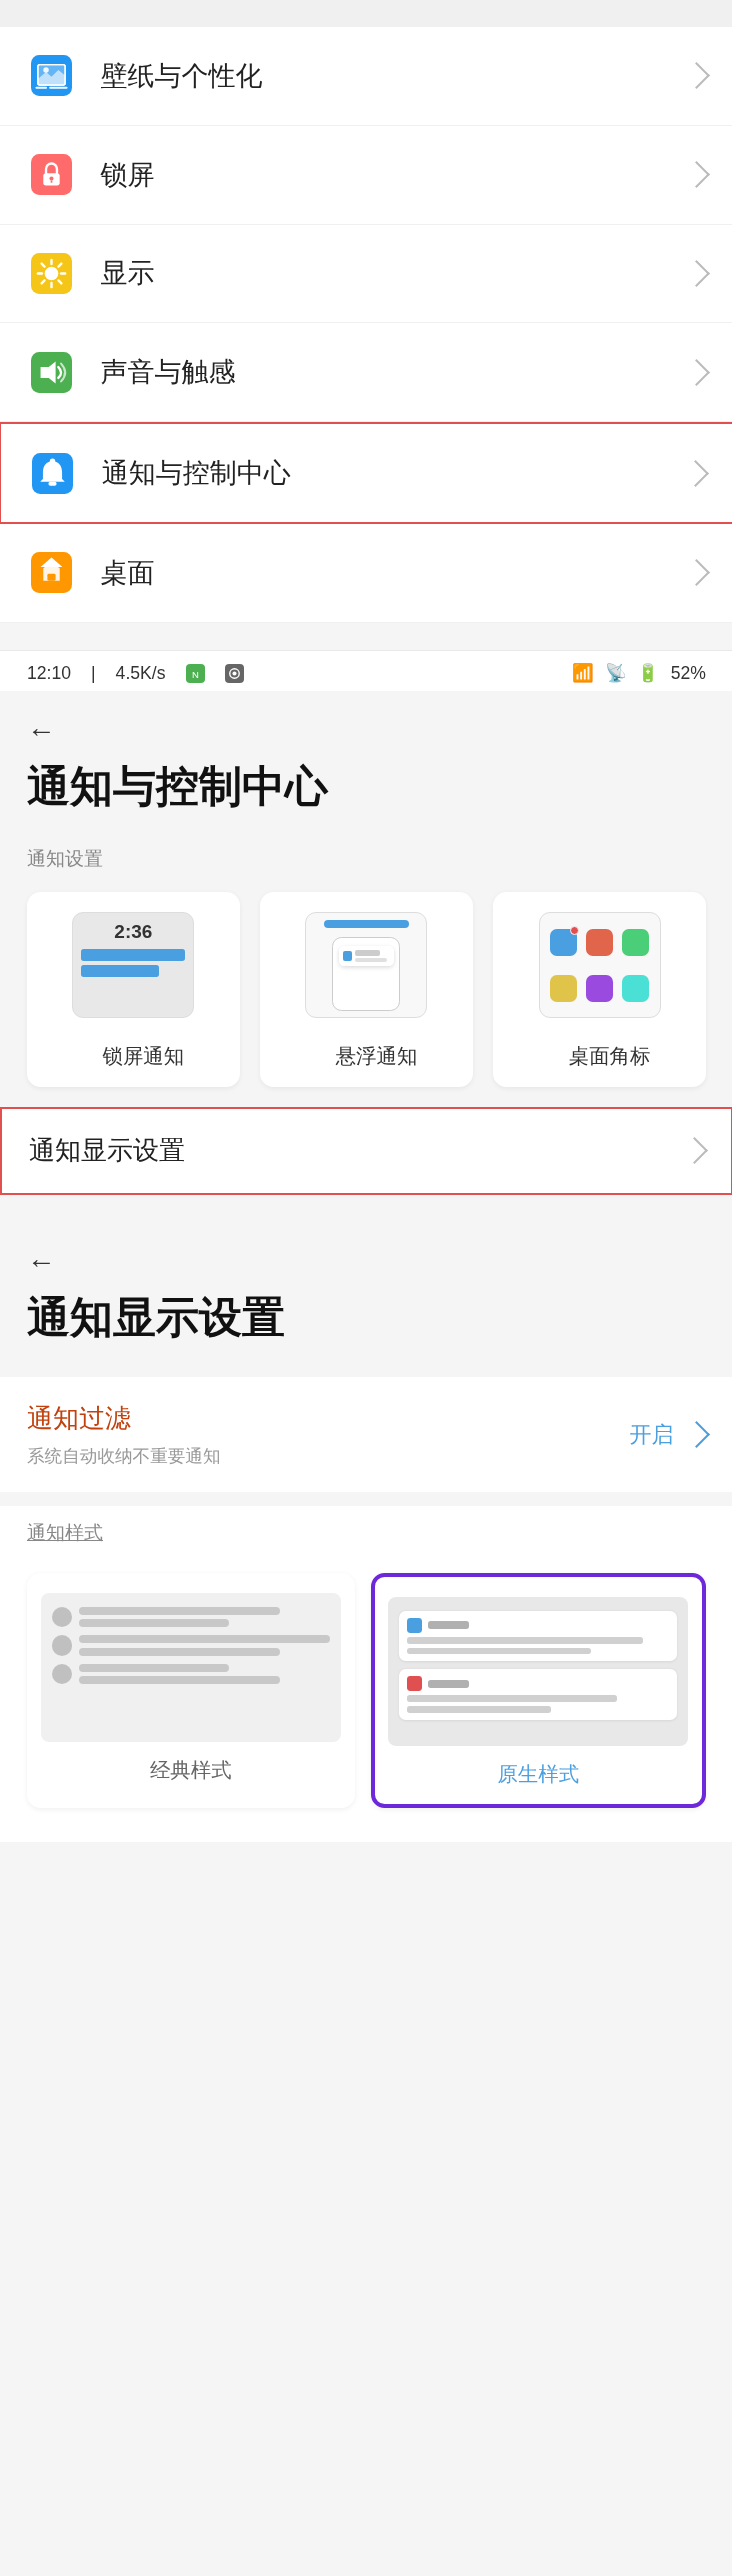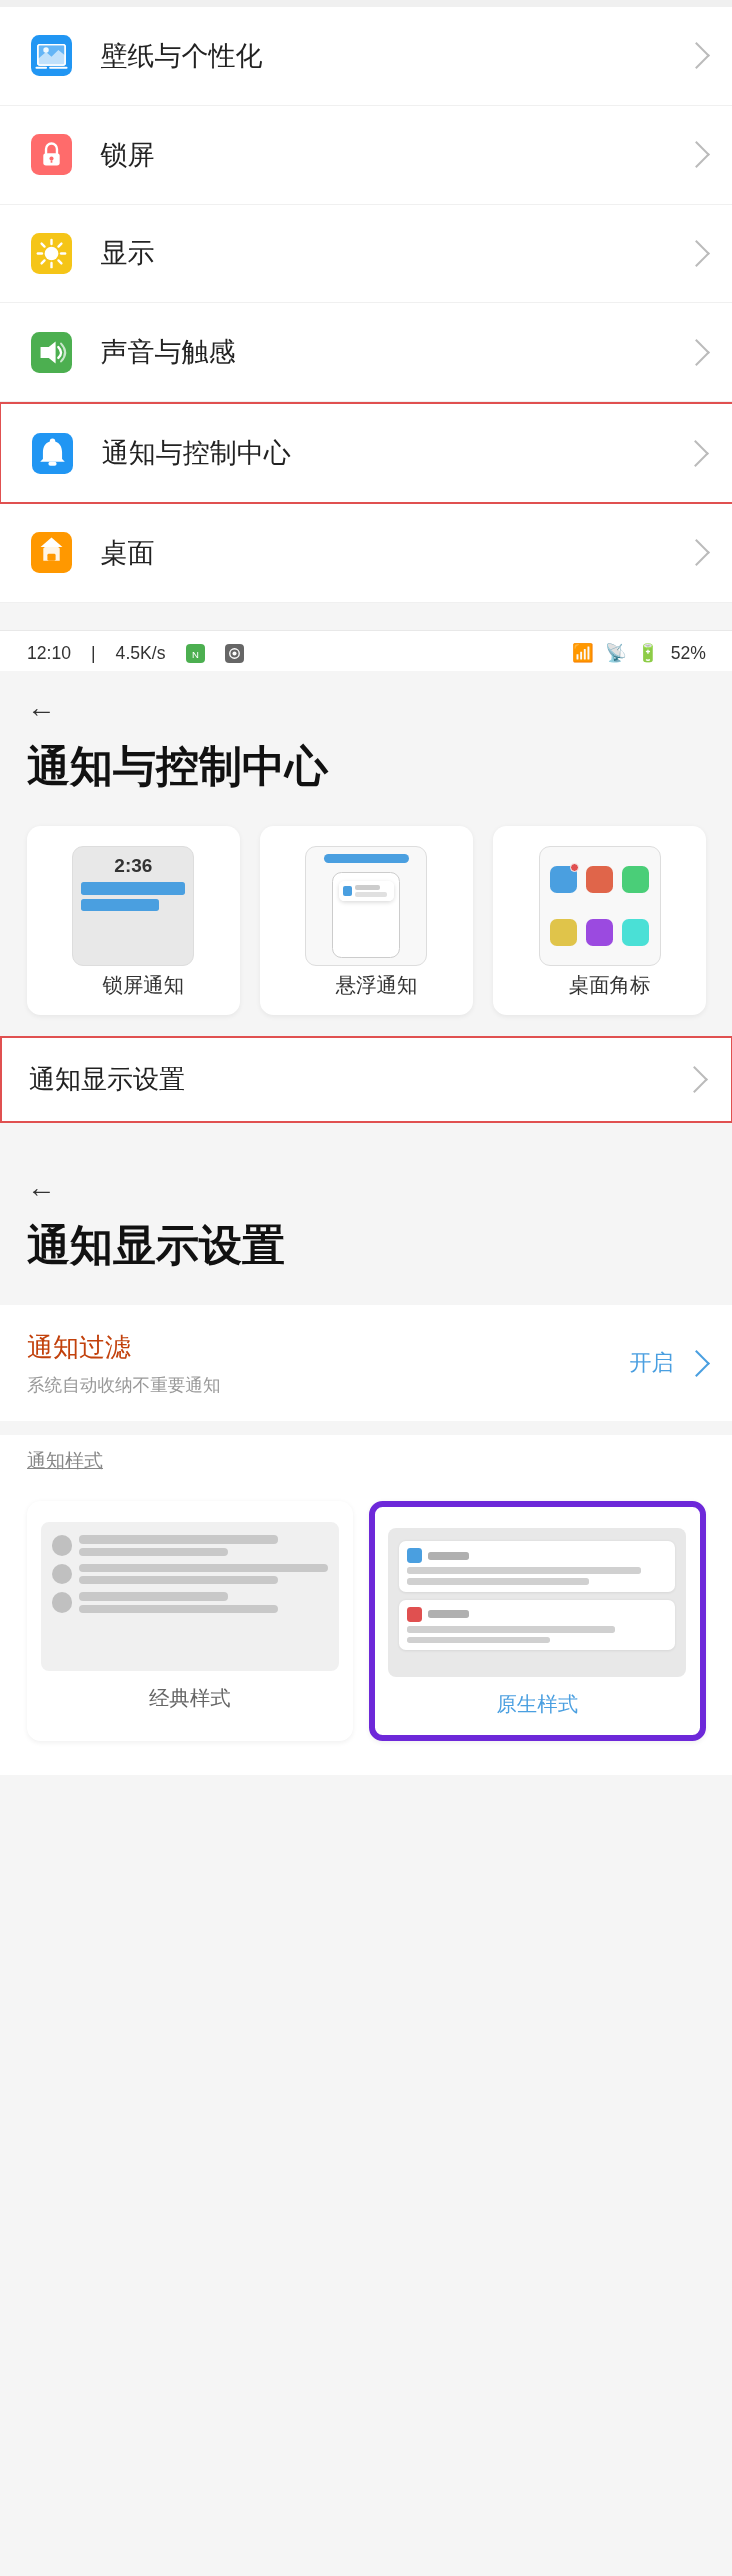--- a/index.html
+++ b/index.html
@@ -13,7 +13,7 @@
     
     .settings-section {
       background: #f0f0f0;
-      padding-top: 7px;
+      padding-top: 27px;
     }
 
     .settings-item {

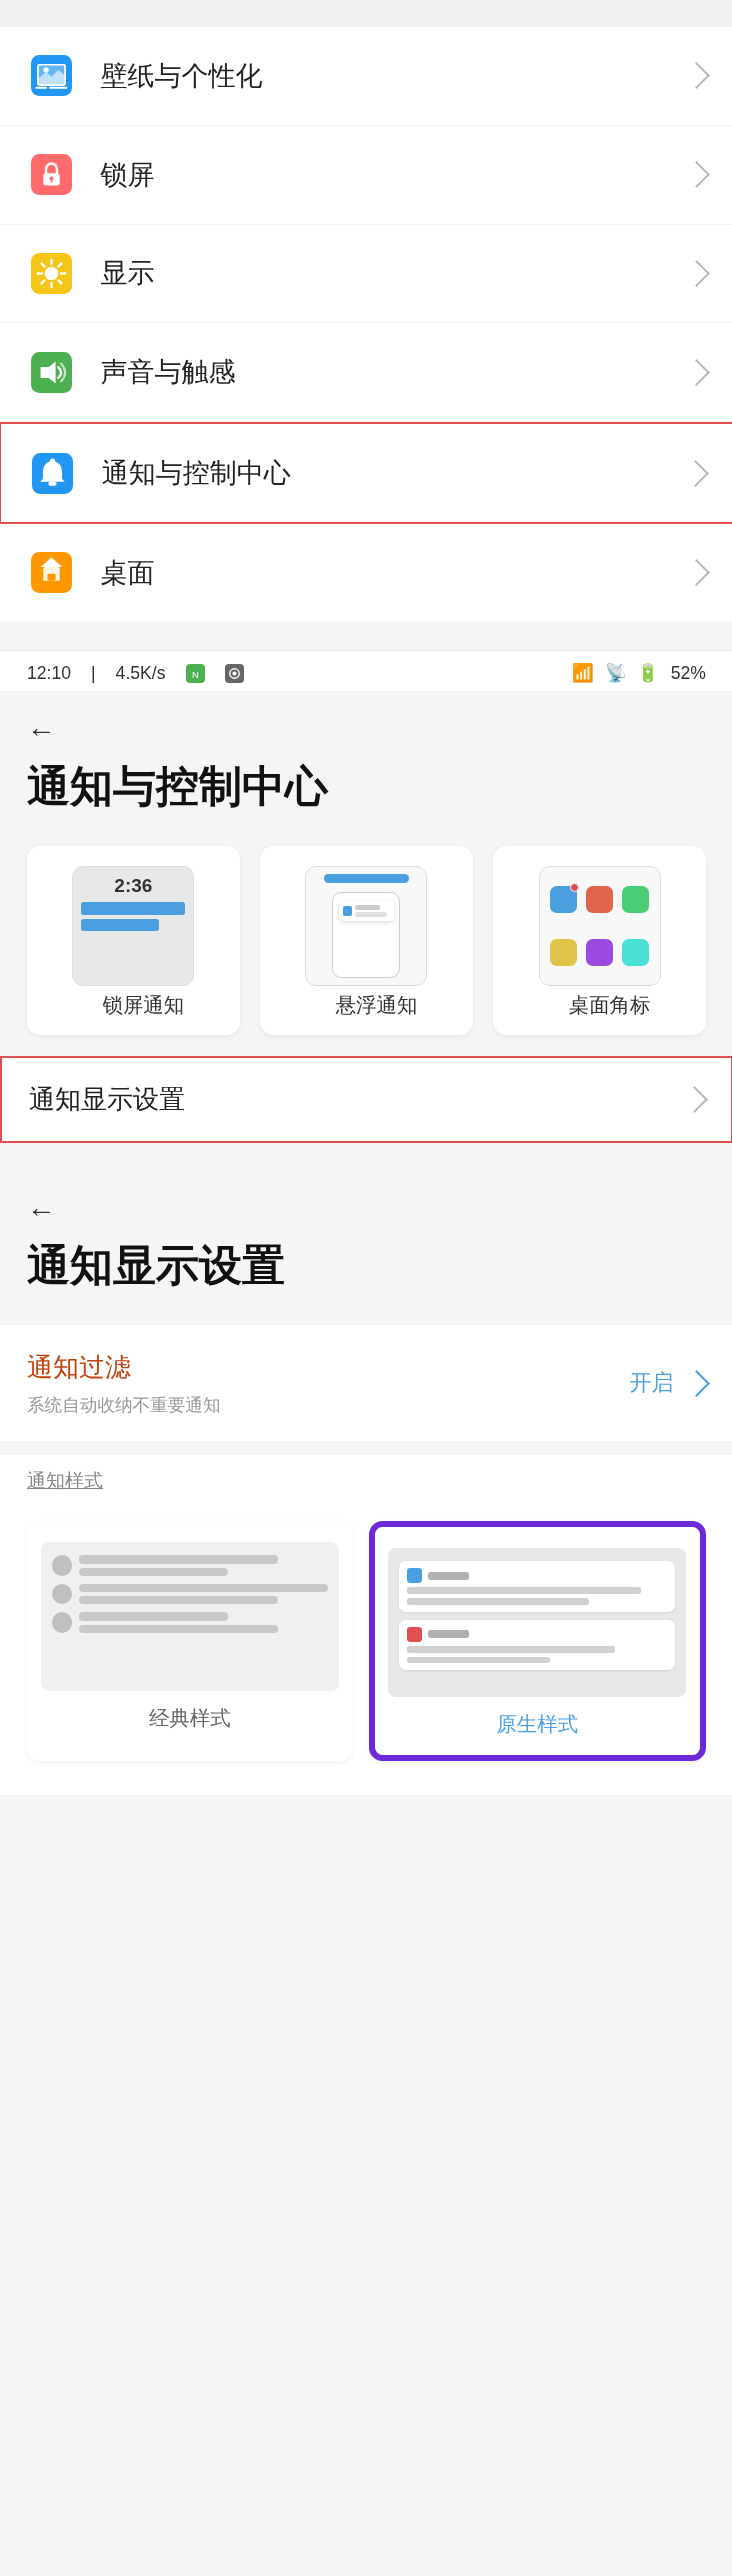--- a/index.html
+++ b/index.html
@@ -513,6 +513,7 @@
 
   <div class="sub-page-title">通知与控制中心</div>
 
+  <div class="section-label">通知设置</div>
 
   <div class="style-cards">
 

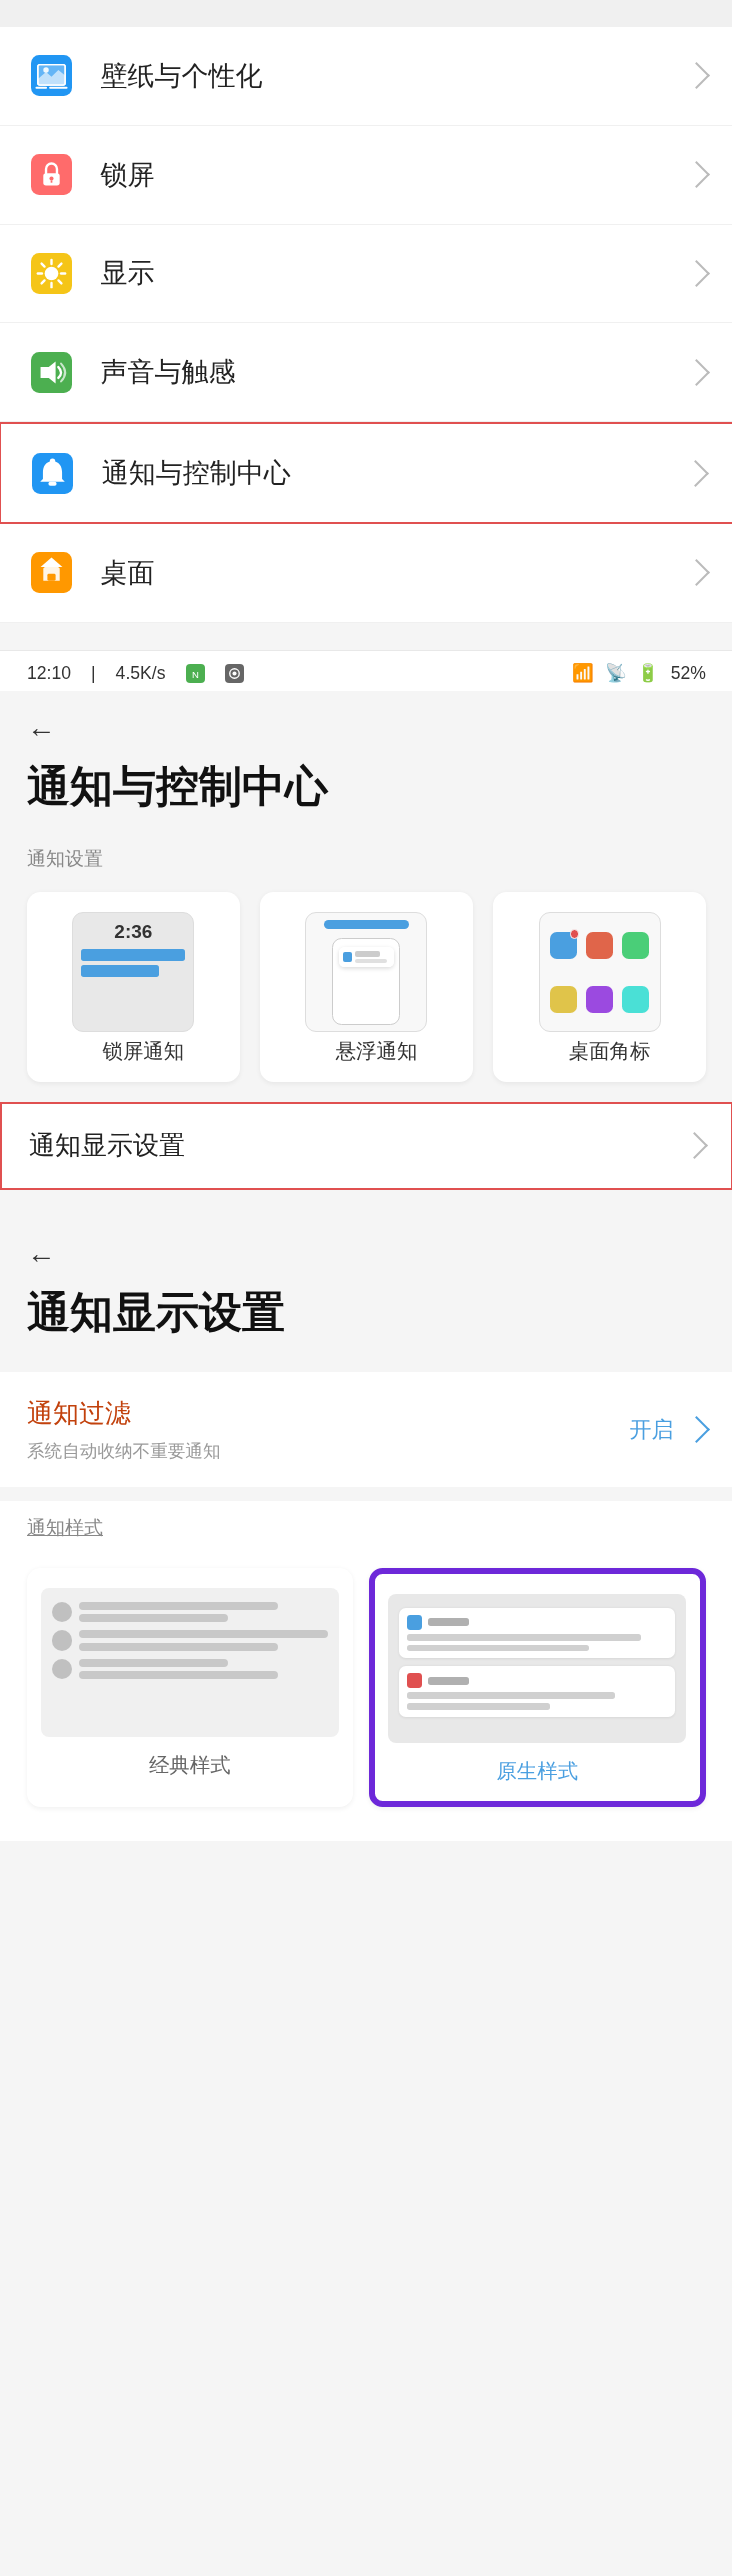--- a/index.html
+++ b/index.html
@@ -114,13 +114,13 @@
     }
     .style-card-preview {
       width: 122px;
-      height: 120px;
+      height: 106px;
       border: 1.4px solid #ddd;
       border-radius: 11px;
       overflow: hidden;
       position: relative;
       background: #f8f8f8;
-      margin-bottom: 5px;
+      margin-bottom: 24px;
     }
     
     .lock-preview {

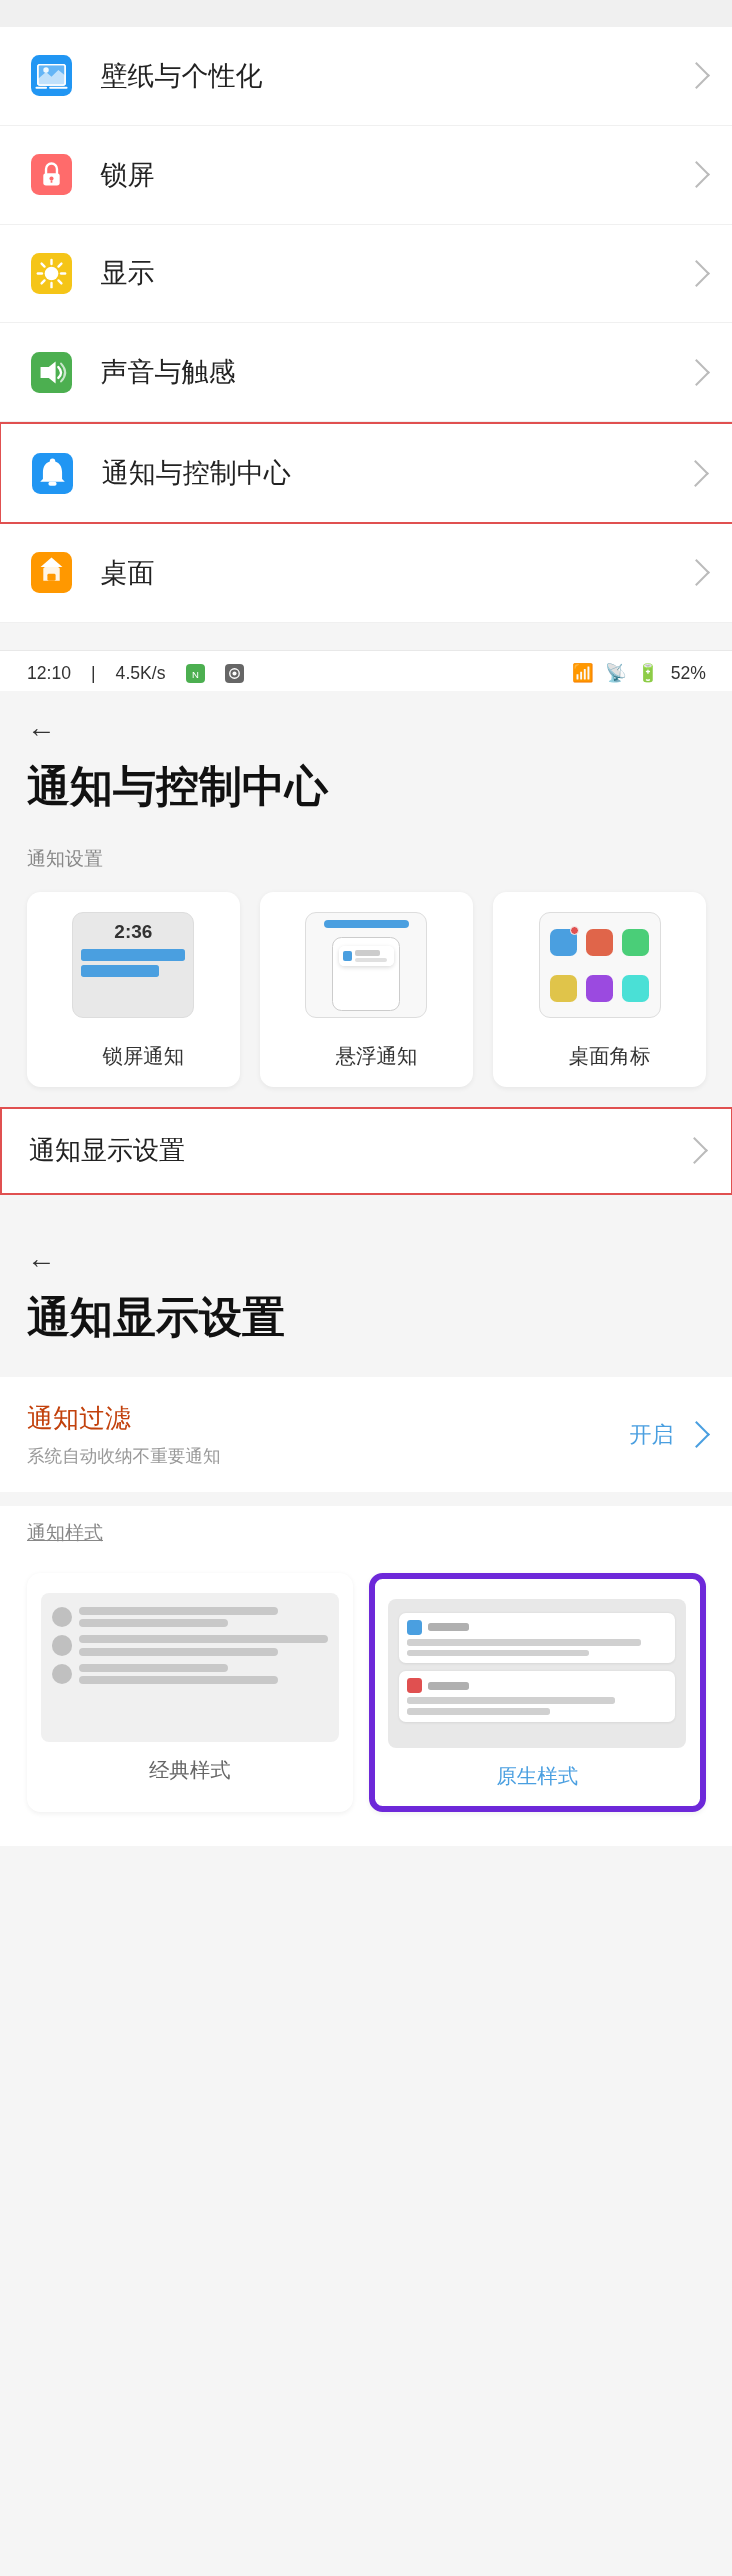--- a/index.html
+++ b/index.html
@@ -287,7 +287,7 @@
       cursor: pointer;
     }
     .notif-style-card.selected {
-      border: 6px solid #6d28d9;
+      border: 4px solid #6d28d9;
     }
     .notif-style-preview {
       width: 100%;

